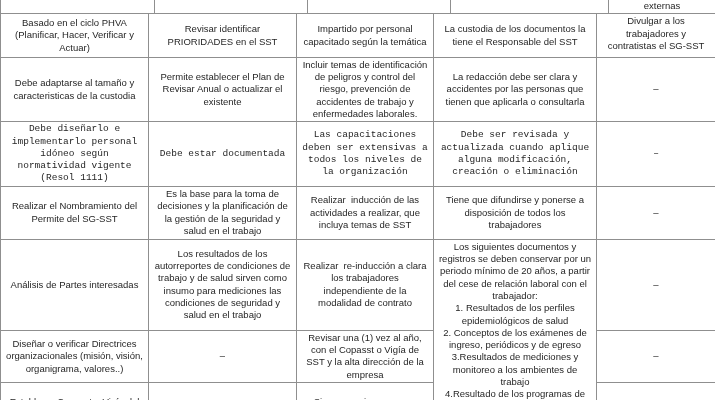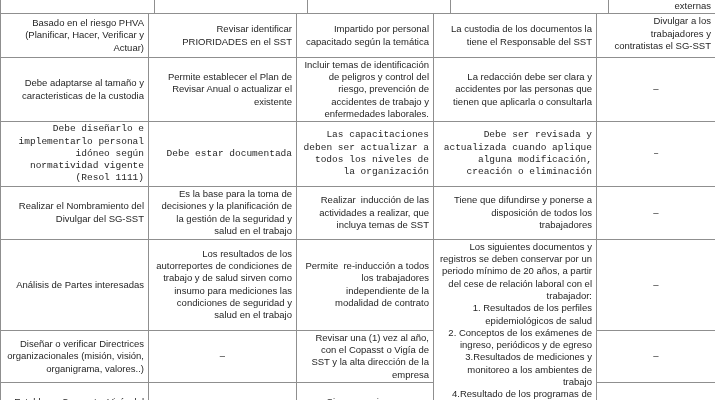--- a/index.html
+++ b/index.html
@@ -23,7 +23,7 @@
     border:1px solid var(--border);
     padding:1px 4px;
     vertical-align:middle;
-    text-align:right;
+    text-align:center;
     white-space:pre-wrap;
     word-wrap:break-word;
     overflow:hidden;

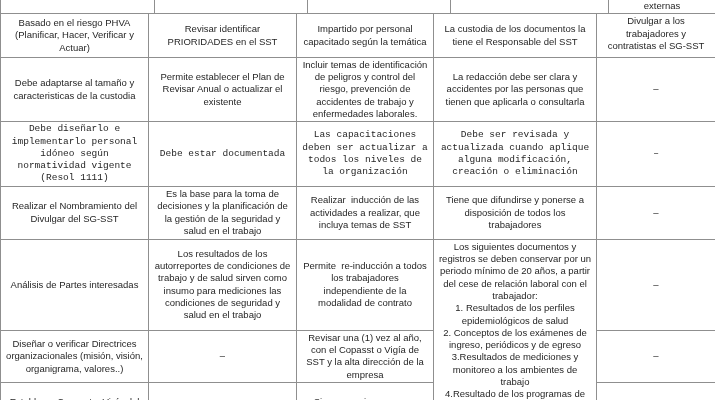--- a/index.html
+++ b/index.html
@@ -74,7 +74,7 @@
 
     <tbody>
         <tr class="first r1">
-      <td>Basado en el riesgo PHVA (Planificar, Hacer, Verificar y Actuar)</td>
+      <td>Basado en el ciclo PHVA (Planificar, Hacer, Verificar y Actuar)</td>
       <td>Revisar identificar PRIORIDADES en el SST</td>
       <td>Impartido por personal capacitado según la temática</td>
       <td>La custodia de los documentos la tiene el Responsable del SST</td>

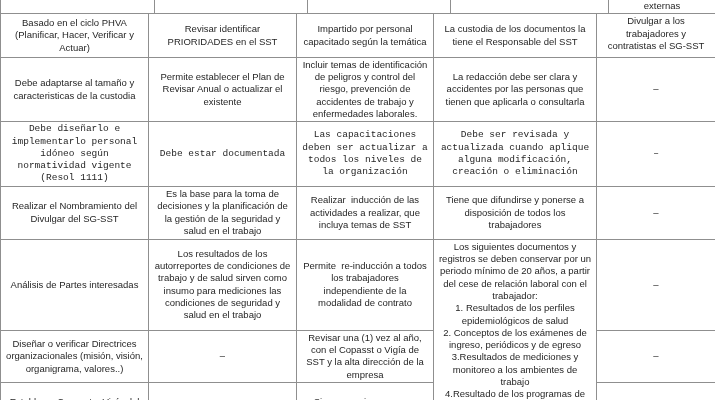--- a/index.html
+++ b/index.html
@@ -92,7 +92,7 @@
     <tr class="r3">
       <td>Debe diseñarlo e implementarlo personal idóneo según normatividad vigente (Resol 1111)</td>
       <td>Debe estar documentada</td>
-      <td>Las capacitaciones deben ser actualizar a todos los niveles de la organización</td>
+      <td>Las capacitaciones deben ser extensivas a todos los niveles de la organización</td>
       <td>Debe ser revisada y actualizada cuando aplique alguna modificación, creación o eliminación</td>
       <td class="c">–</td>
     </tr>

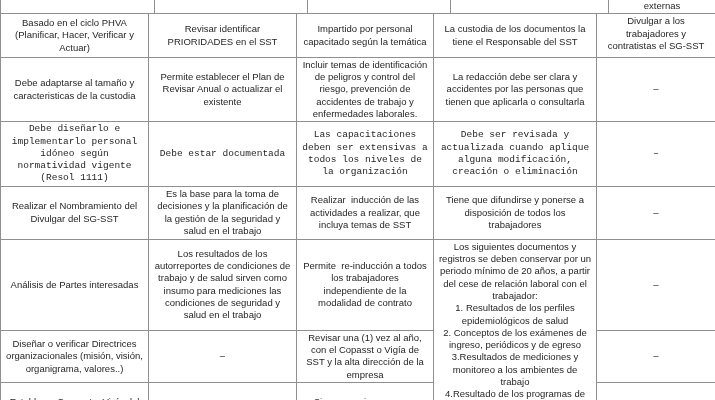--- a/index.html
+++ b/index.html
@@ -98,7 +98,7 @@
     </tr>
 
     <tr class="r4">
-      <td>Realizar el Nombramiento del Divulgar del SG-SST</td>
+      <td>Realizar el Nombramiento del Permite del SG-SST</td>
       <td>Es la base para la toma de decisiones y la planificación de la gestión de la seguridad y salud en el trabajo</td>
       <td>Realizar  inducción de las actividades a realizar, que incluya temas de SST</td>
       <td>Tiene que difundirse y ponerse a disposición de todos los trabajadores</td>

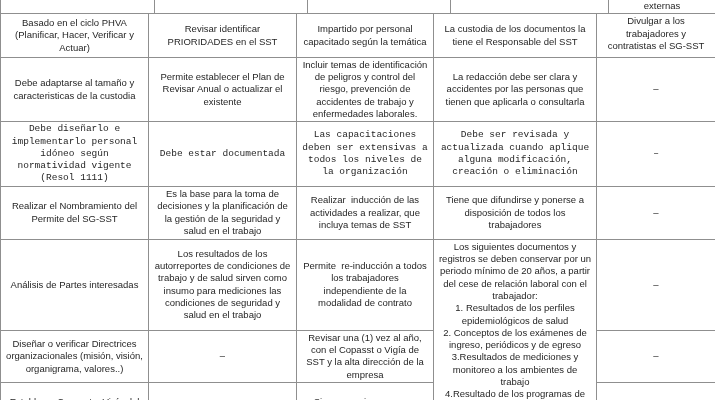--- a/index.html
+++ b/index.html
@@ -108,7 +108,7 @@
     <tr class="r5">
       <td>Análisis de Partes interesadas</td>
       <td>Los resultados de los autorreportes de condiciones de trabajo y de salud sirven como insumo para mediciones las condiciones de seguridad y salud en el trabajo</td>
-      <td>Permite  re-inducción a todos los trabajadores independiente de la modalidad de contrato</td>
+      <td>Realizar  re-inducción a clara los trabajadores independiente de la modalidad de contrato</td>
       <td class="top" rowspan="3">Los siguientes documentos y registros se deben conservar por un periodo mínimo de 20 años, a partir del cese de relación laboral con el trabajador:
 1. Resultados de los perfiles epidemiológicos de salud
 2. Conceptos de los exámenes de ingreso, periódicos y de egreso

